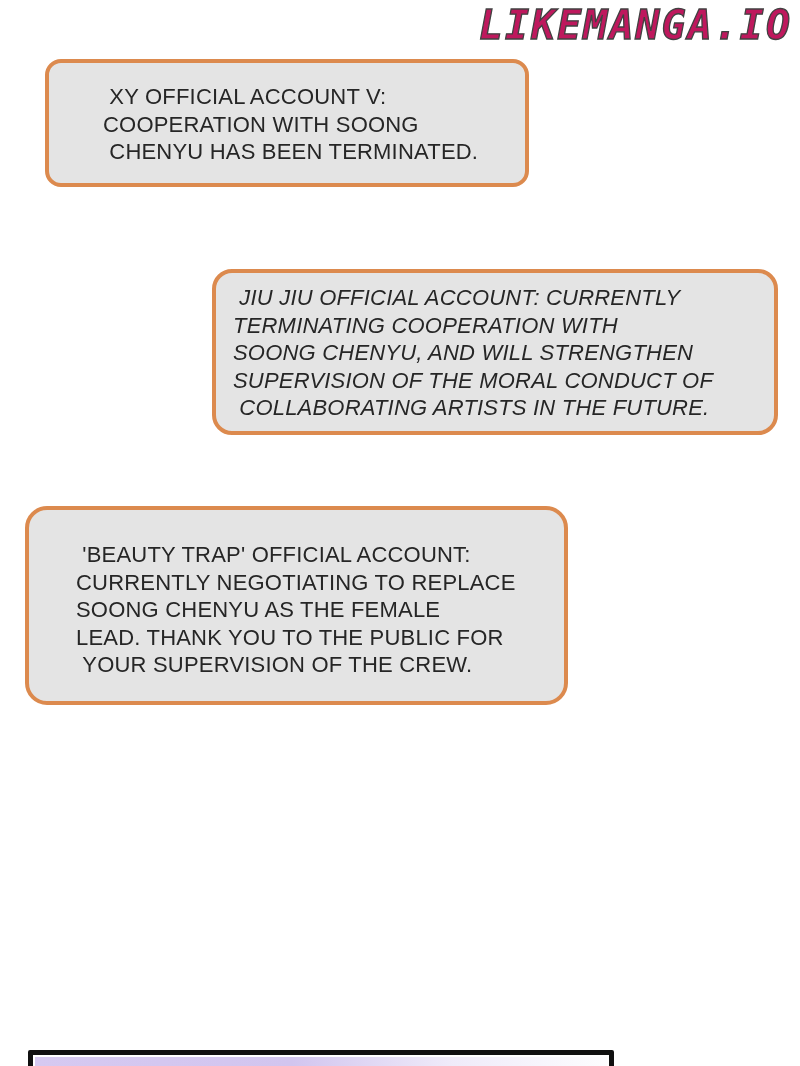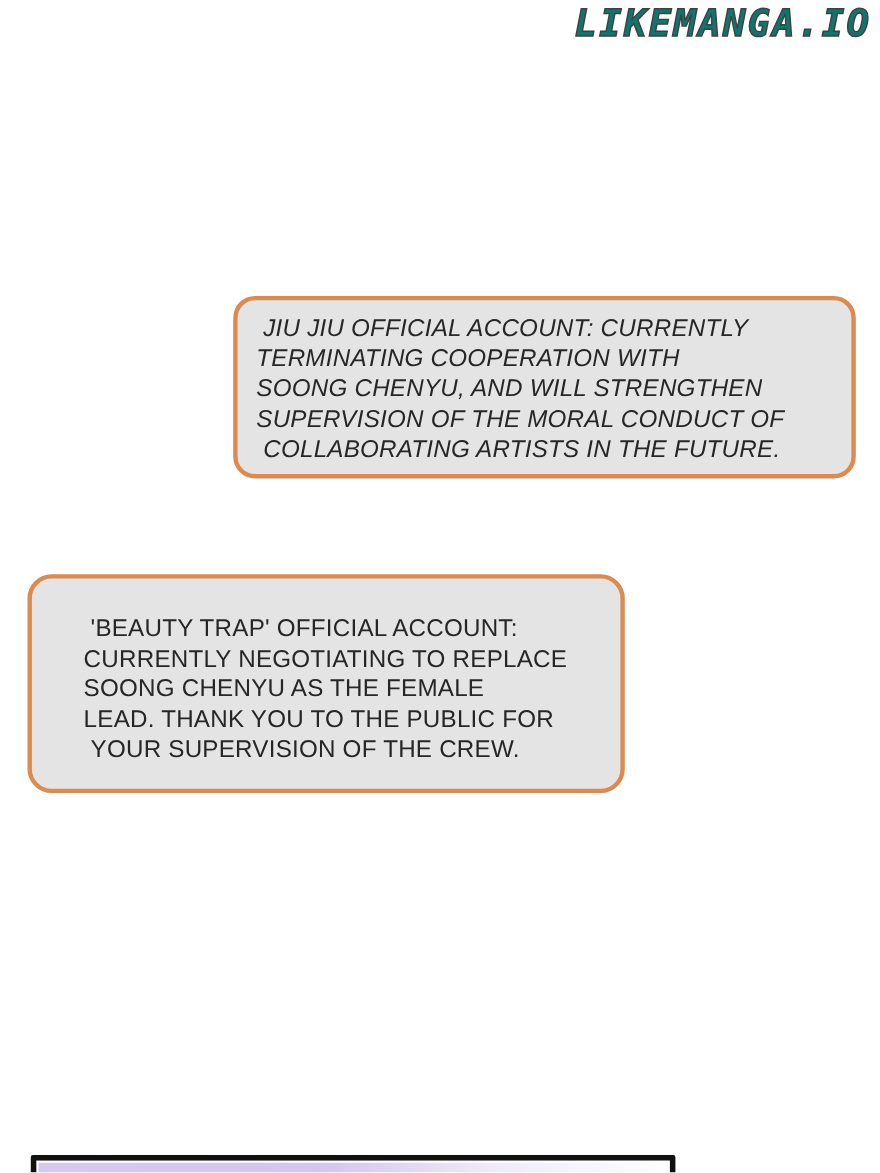--- a/index.html
+++ b/index.html
@@ -20,9 +20,9 @@
     font-family: "DejaVu Sans Mono", monospace;
     font-style: italic;
     font-weight: bold;
-    font-size: 34px;
+    font-size: 40px;
     letter-spacing: 2px;
-    color: #0f766e;
+    color: #be185d;
     -webkit-text-stroke: 1.3px #414141;
     white-space: nowrap;
   }

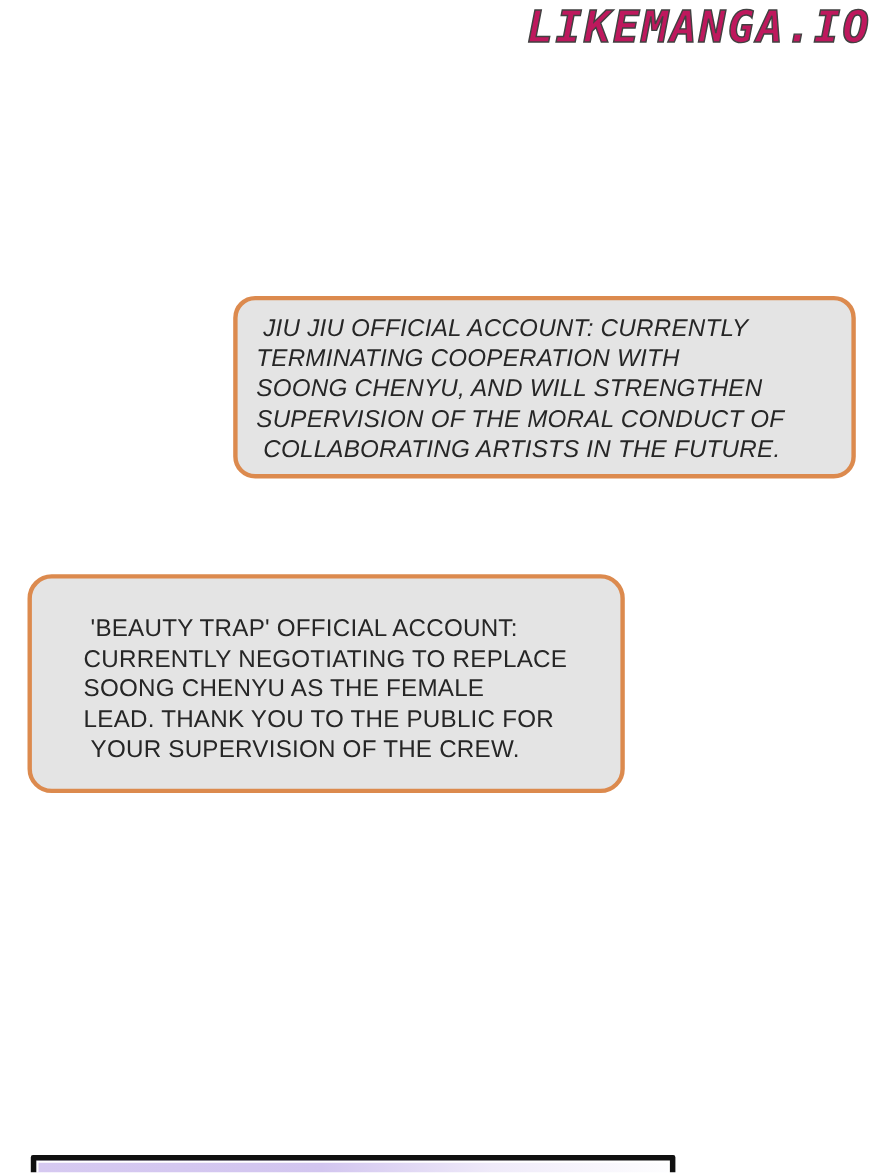--- a/index.html
+++ b/index.html
@@ -78,6 +78,9 @@
 
   <div class="watermark">LIKEMANGA.IO</div>
 
+  <div class="bubble bubble-1"> XY OFFICIAL ACCOUNT V:
+COOPERATION WITH SOONG
+ CHENYU HAS BEEN TERMINATED.</div>
 
   <div class="bubble bubble-2"> JIU JIU OFFICIAL ACCOUNT: CURRENTLY
 TERMINATING COOPERATION WITH

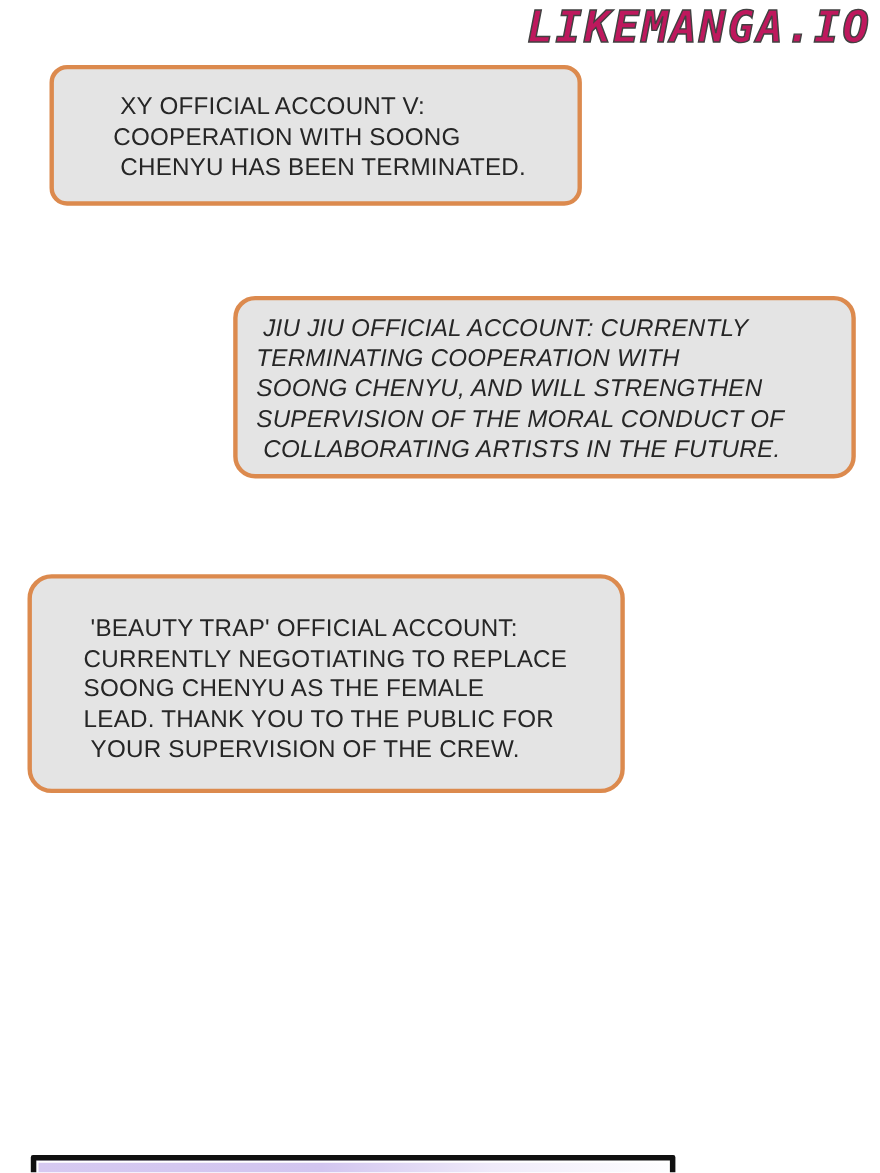--- a/index.html
+++ b/index.html
@@ -53,7 +53,7 @@
     font-style: italic;
   }
   .bubble-3 {
-    left: 25px; top: 522px;
+    left: 25px; top: 506px;
     width: 543px; height: 199px;
     border-radius: 22px;
     padding: 31px 6px 0 47px;

